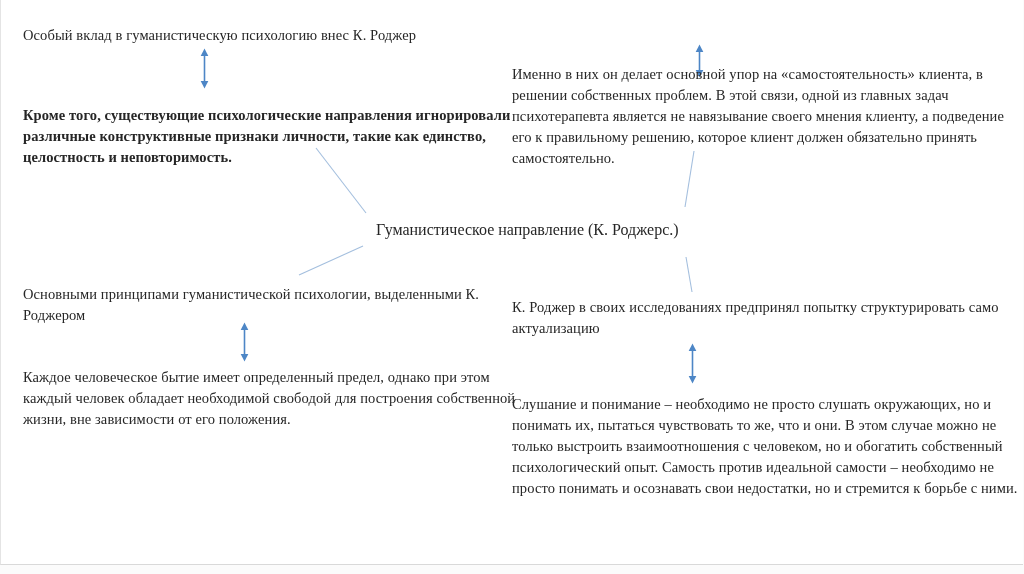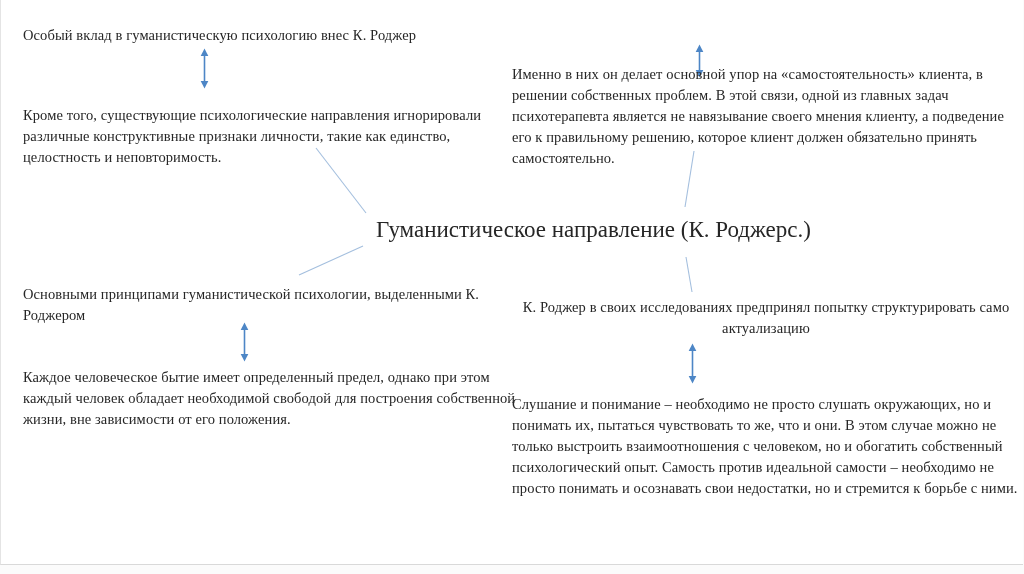--- a/index.html
+++ b/index.html
@@ -69,7 +69,7 @@
       <polygon points="6.5,40.5 2.7,33 10.3,33" fill="#4d86c6"></polygon>
     </svg>
 
-    <div class="tb" style="left:22px; top:105px; width:496px;">Кроме того, существующие психологические направления игнорировали различные конструктивные признаки личности, такие как единство, целостность и неповторимость.</div>
+    <div class="tb" style="left:22px; top:105px; width:496px;font-weight:bold;">Кроме того, существующие психологические направления игнорировали различные конструктивные признаки личности, такие как единство, целостность и неповторимость.</div>
 
 
     <svg class="arrow" style="left:692px; top:44px;" width="13" height="34">

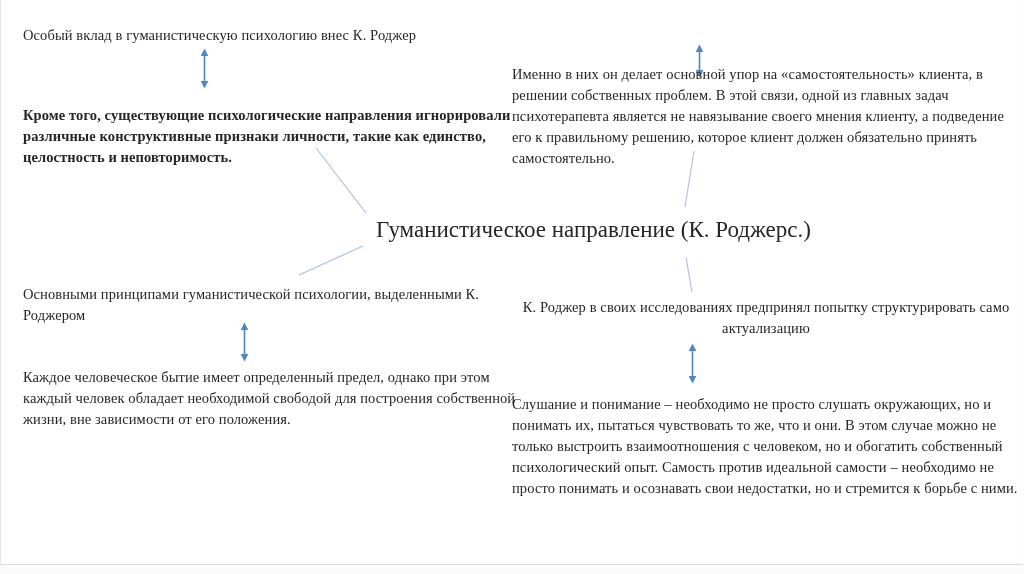--- a/index.html
+++ b/index.html
@@ -31,7 +31,7 @@
   }
   .title {
     position: absolute;
-    font-size: 23px;
+    font-size: 16px;
     line-height: 26px;
     color: #262626;
     white-space: nowrap;

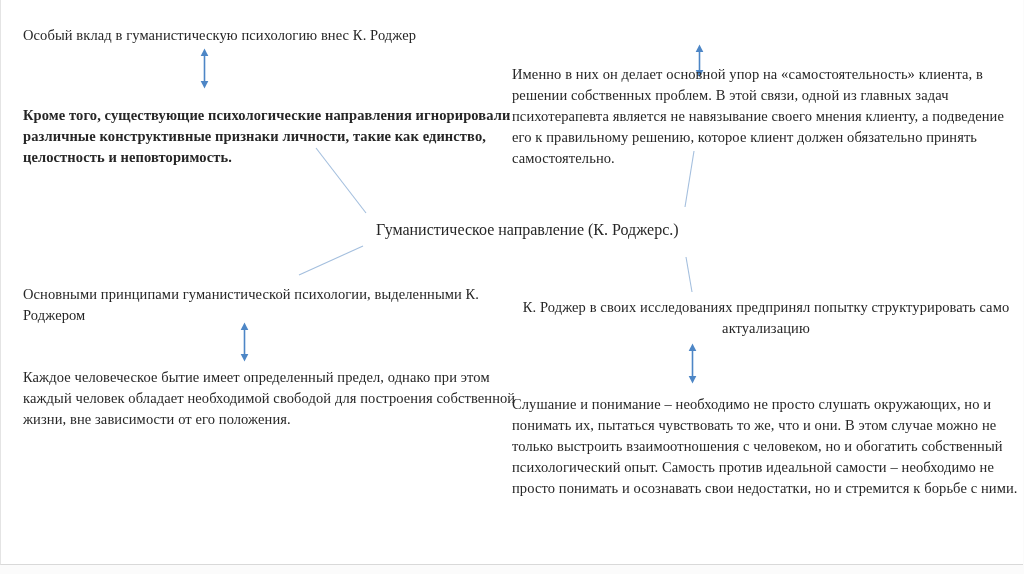--- a/index.html
+++ b/index.html
@@ -92,7 +92,7 @@
 
     <div class="tb" style="left:22px; top:367px; width:494px;">Каждое человеческое бытие имеет определенный предел, однако при этом каждый человек обладает необходимой свободой для построения собственной жизни, вне зависимости от его положения.</div>
 
-    <div class="tb" style="left:511px; top:297px; width:508px;text-align:center;">К. Роджер в своих исследованиях предпринял попытку структурировать само актуализацию</div>
+    <div class="tb" style="left:511px; top:297px; width:508px;">К. Роджер в своих исследованиях предпринял попытку структурировать само актуализацию</div>
 
     <svg class="arrow" style="left:685px; top:343px;" width="13" height="41">
       <polygon points="6.5,0.5 2.7,8 10.3,8" fill="#4d86c6"></polygon>

